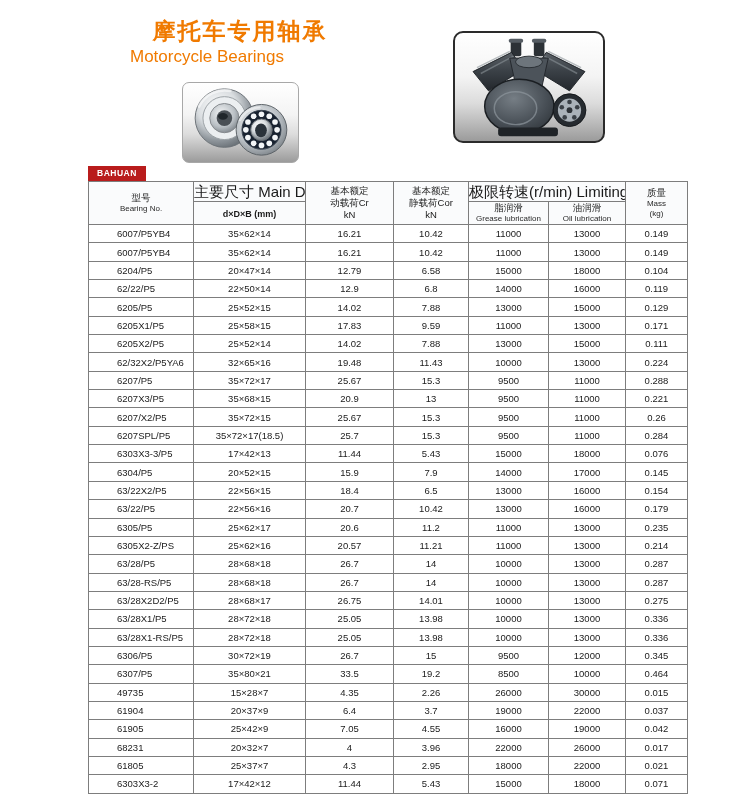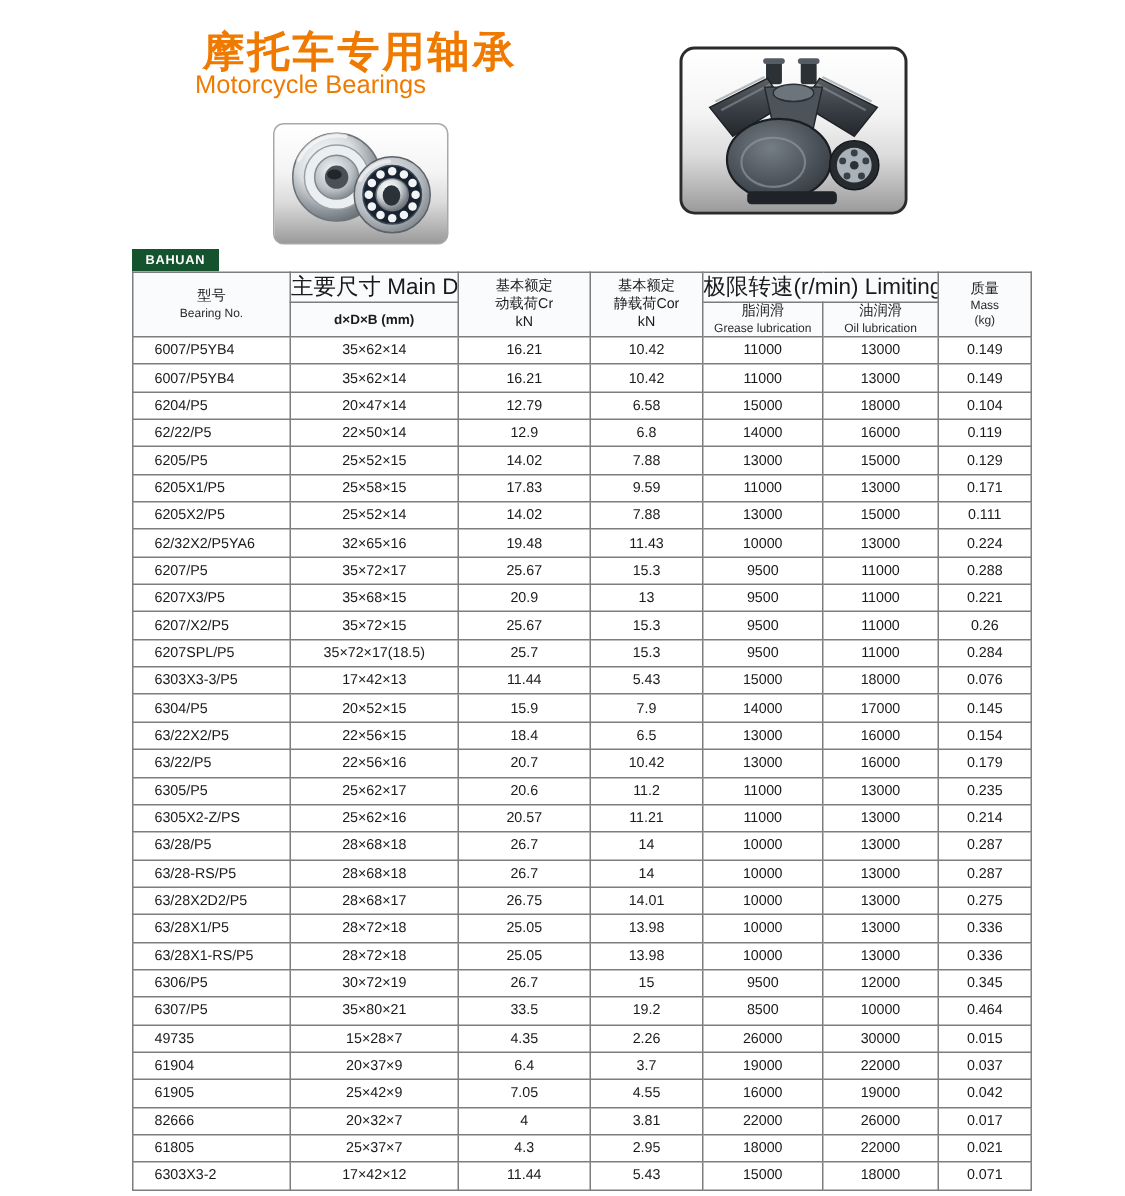--- a/index.html
+++ b/index.html
@@ -10,7 +10,7 @@
   
   .title-zh{
     position:absolute;left:130px;top:16px;width:220px;text-align:center;
-    font-size:28px;font-weight:bold;letter-spacing:2px;color:#f07a00;
+    font-size:23px;font-weight:bold;letter-spacing:2px;color:#f07a00;
   }
   .title-en{
     position:absolute;left:130px;top:47px;width:220px;text-align:left;

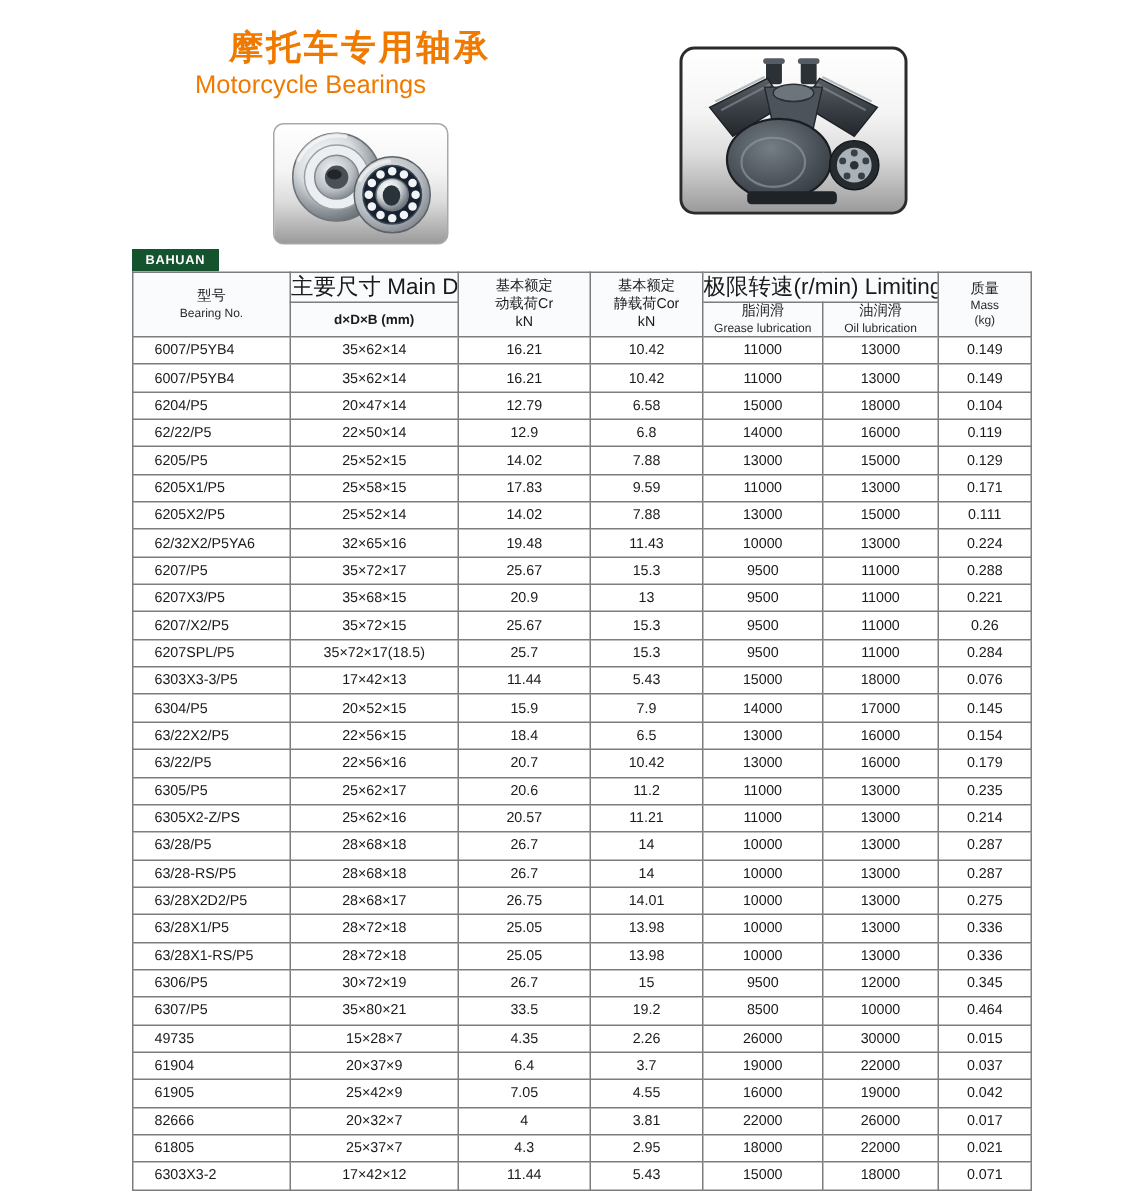--- a/index.html
+++ b/index.html
@@ -31,7 +31,7 @@
   
   .brand-tab{
     position:absolute;left:88px;top:166px;height:15px;line-height:15px;
-    padding:0 9px;background:#14532d;color:#ffffff;font-size:8.5px;font-weight:bold;
+    padding:0 9px;background:#b91c1c;color:#ffffff;font-size:8.5px;font-weight:bold;
     letter-spacing:.5px;
   }
   

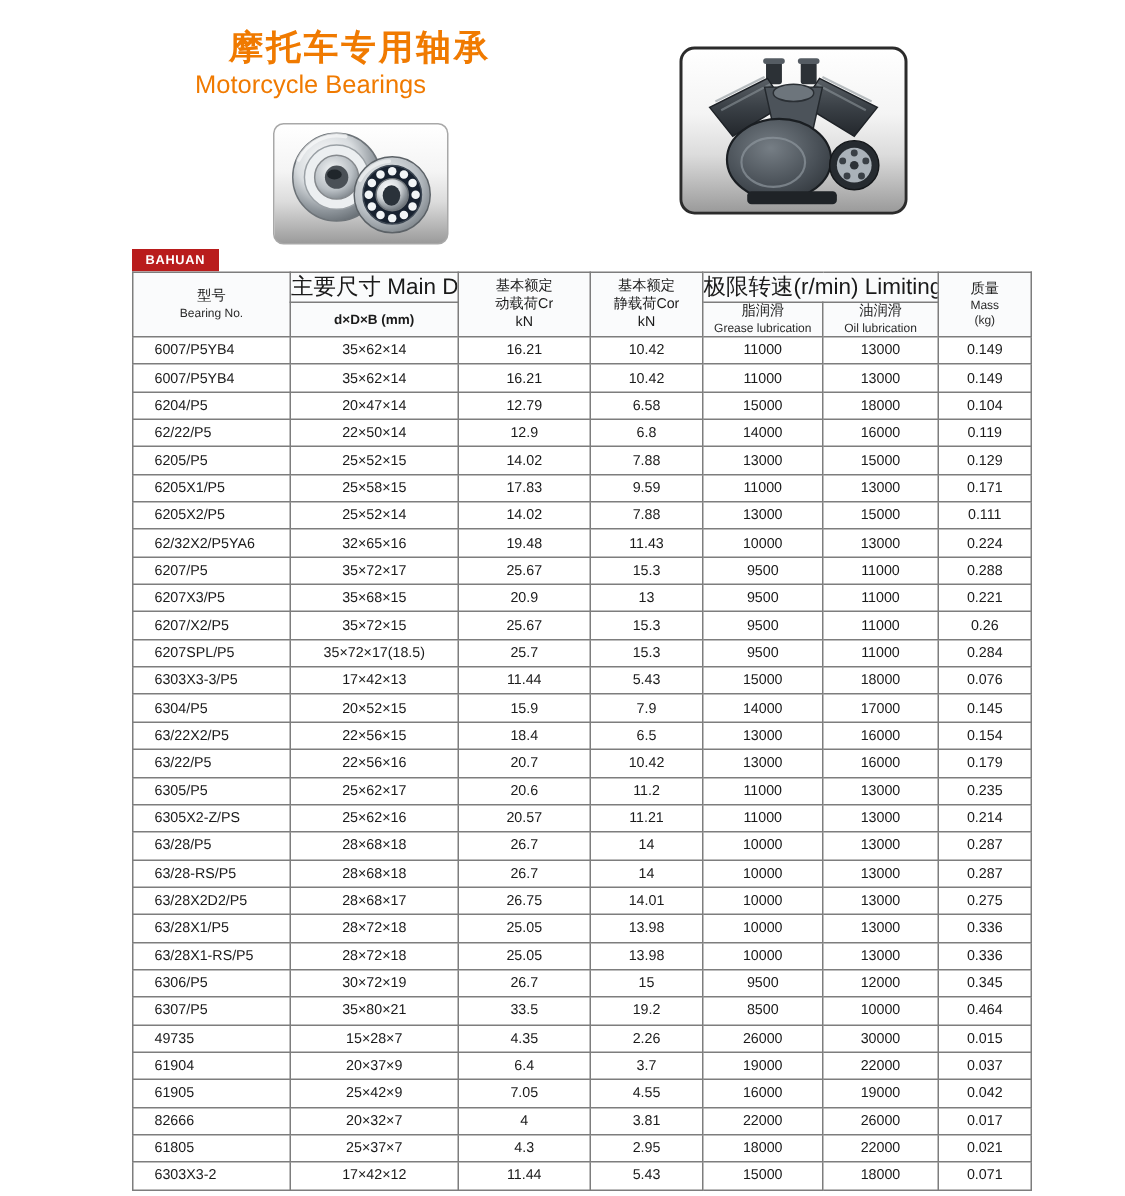--- a/index.html
+++ b/index.html
@@ -51,7 +51,7 @@
   thead tr.tier1 th{height:19px;}
   thead tr.tier2 th{height:20px;}
   tbody td{height:17.35px;font-size:9.5px;}
-  tbody td.model-cell{text-align:left;padding-left:14px;}
+  tbody td.model-cell{text-align:left;padding-left:28px;}
 </style>
 </head>
 <body>

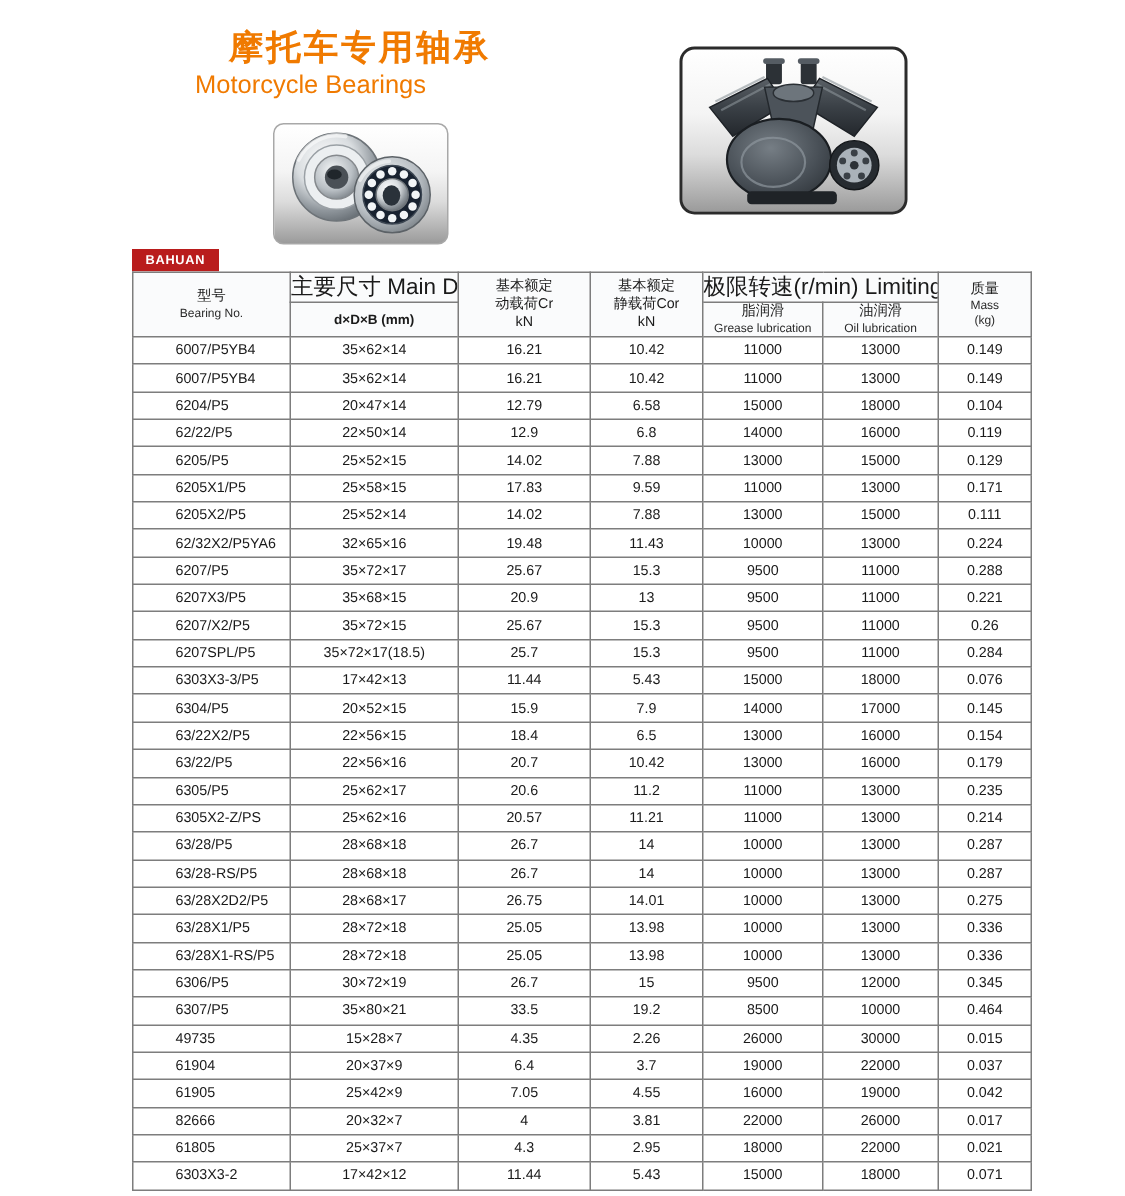--- a/index.html
+++ b/index.html
@@ -460,7 +460,7 @@
         <td>0.042</td>
       </tr>
       <tr>
-        <td class="model-cell">82666</td>
+        <td class="model-cell">68231</td>
         <td>20×32×7</td>
         <td>4</td>
         <td>3.81</td>

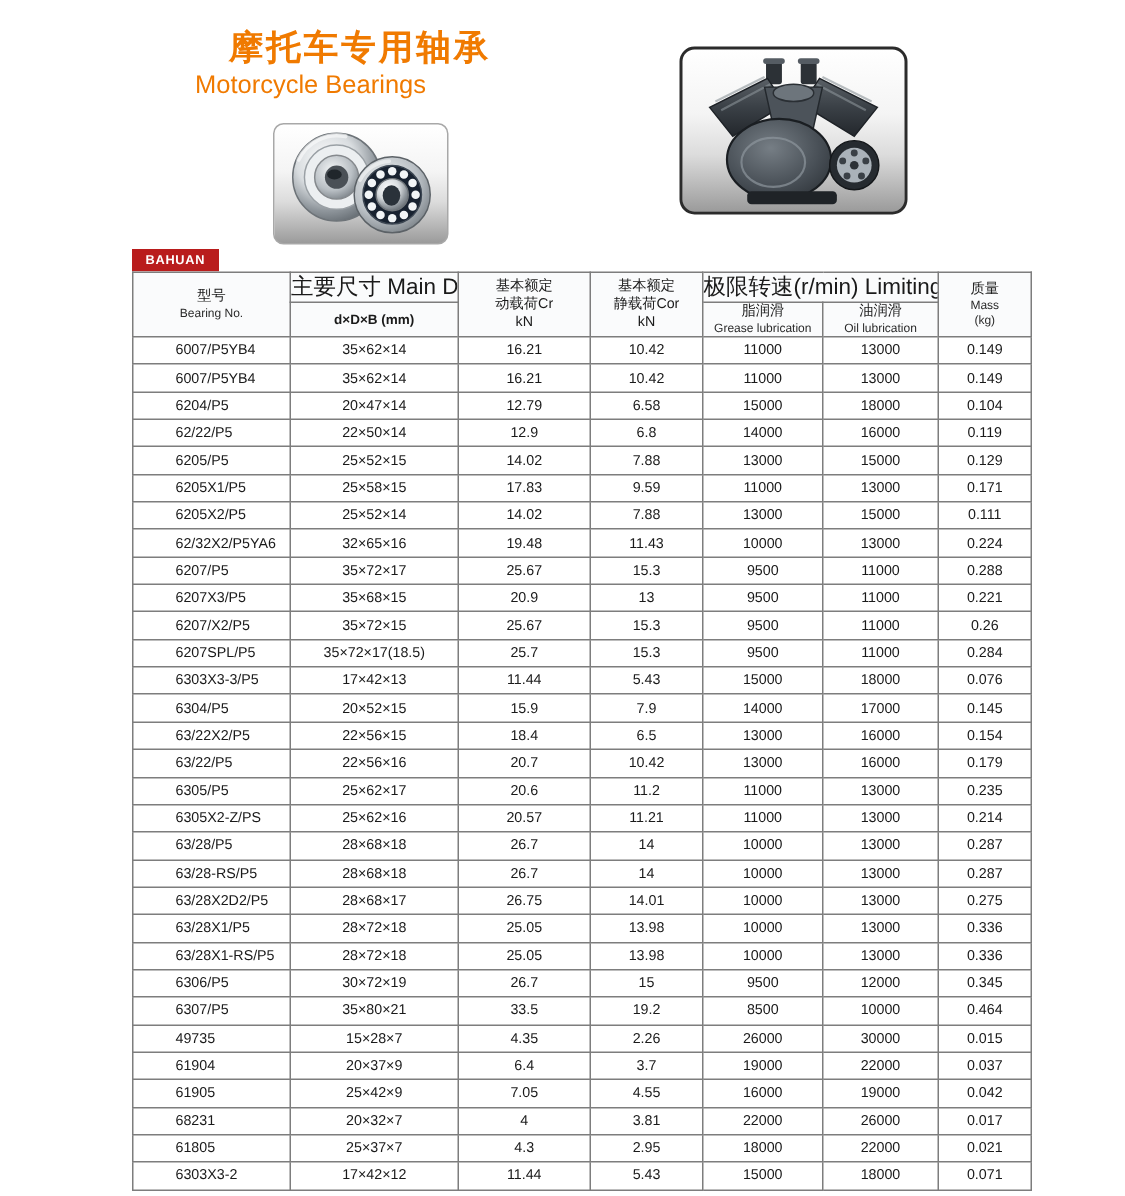--- a/index.html
+++ b/index.html
@@ -463,7 +463,7 @@
         <td class="model-cell">68231</td>
         <td>20×32×7</td>
         <td>4</td>
-        <td>3.81</td>
+        <td>3.96</td>
         <td>22000</td>
         <td>26000</td>
         <td>0.017</td>

